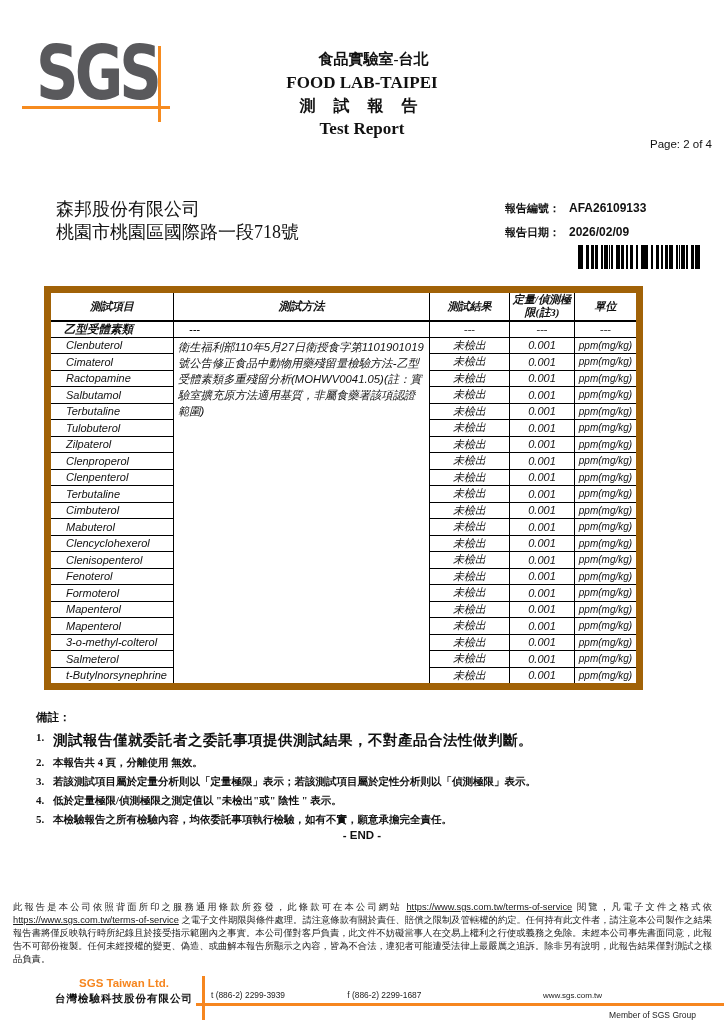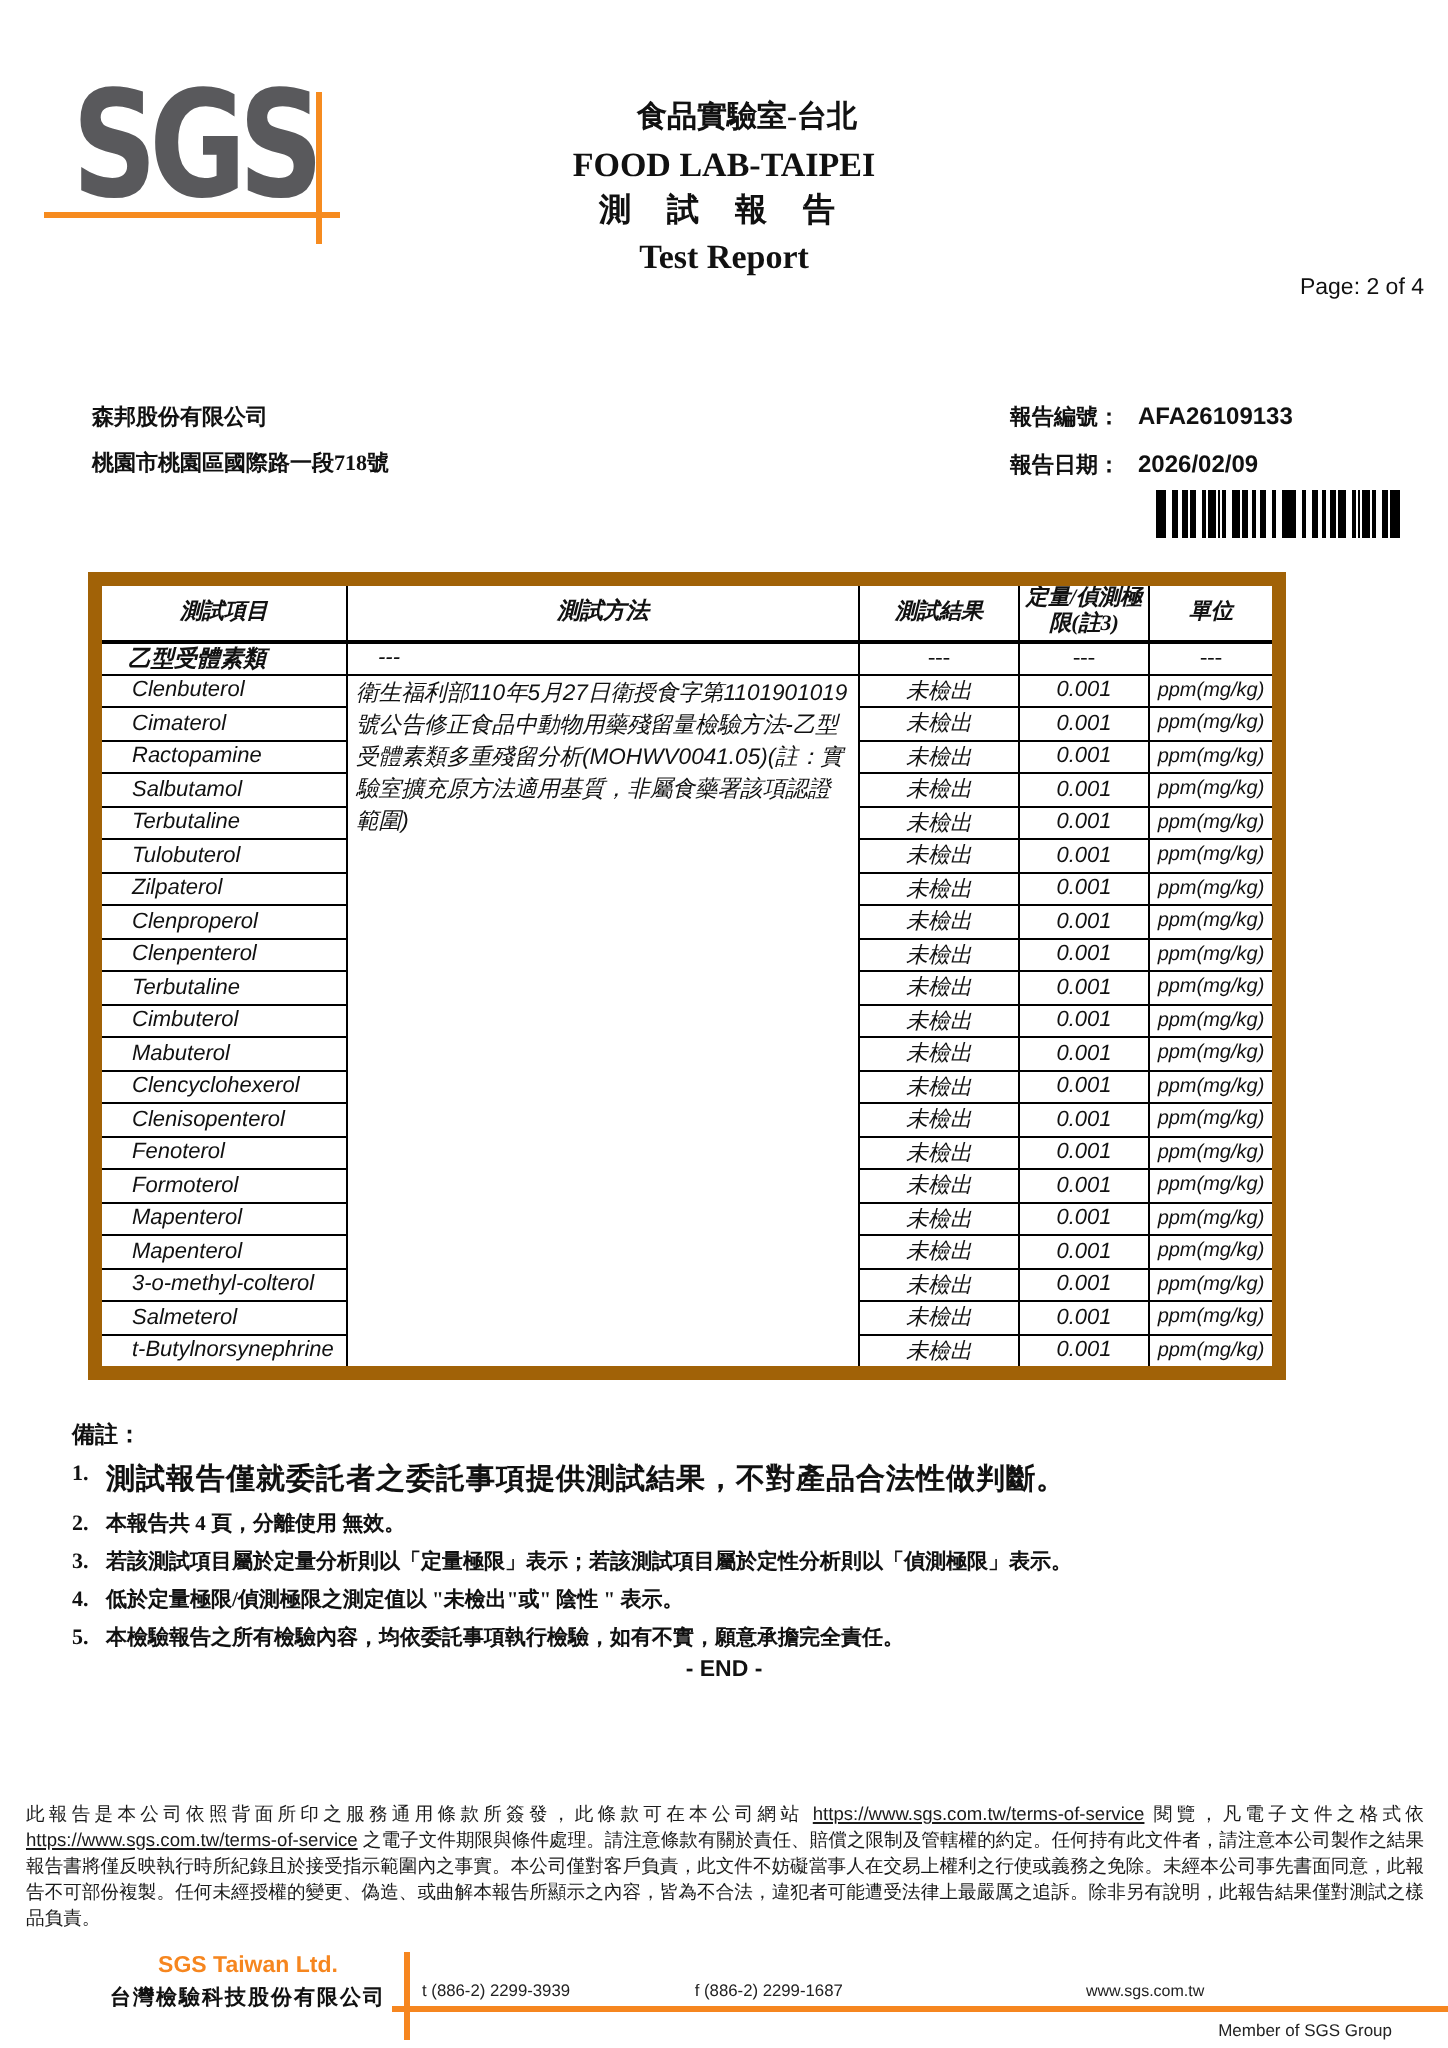--- a/index.html
+++ b/index.html
@@ -28,8 +28,8 @@
   .t-ren  { font-size:17px; line-height:23px; }
   .page-label { position:absolute; right:12px; top:138px; font-size:11.5px; }
   
-  .client { position:absolute; left:46px; top:198px;
-    font-family:"Liberation Serif", serif; font-weight:bold; font-size:11px; line-height:23px; }
+  .client { position:absolute; left:56px; top:198px;
+    font-family:"Liberation Serif", serif; font-weight:normal; font-size:18px; line-height:23px; }
   .meta { position:absolute; left:505px; top:201px; font-size:11px; }
   .meta-row { display:flex; margin-bottom:9px; }
   .meta-label { width:64px; font-family:Liberation Serif, serif; font-weight:bold; }

